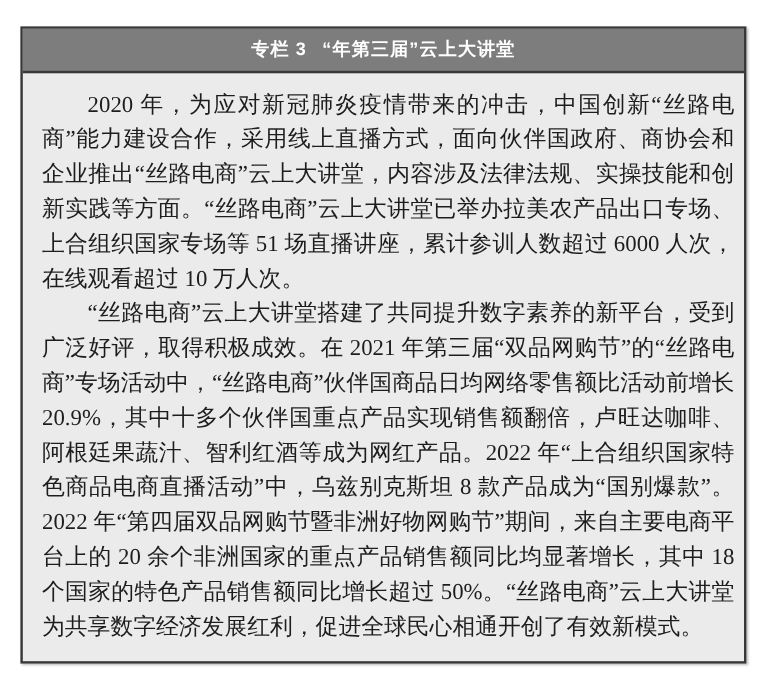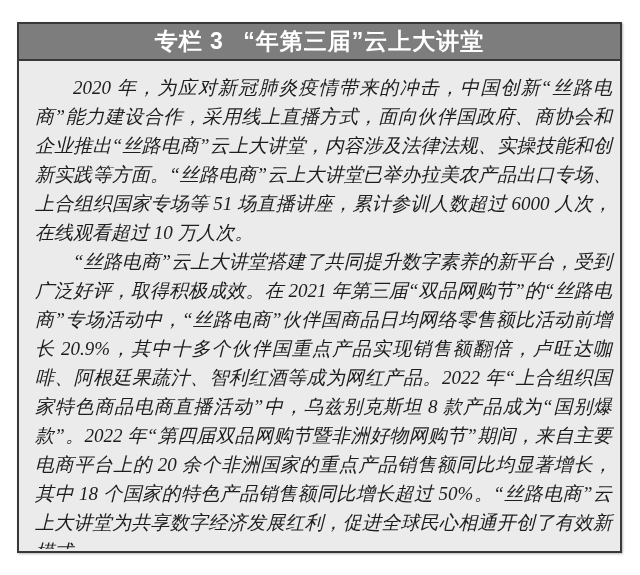--- a/index.html
+++ b/index.html
@@ -37,7 +37,7 @@
     color:var(--header-text);
     font-family:"Liberation Sans","DejaVu Sans",sans-serif;
     font-weight:bold;
-    font-size:23px;
+    font-size:15px;
     letter-spacing:1px;
   }
   .column-header .title{

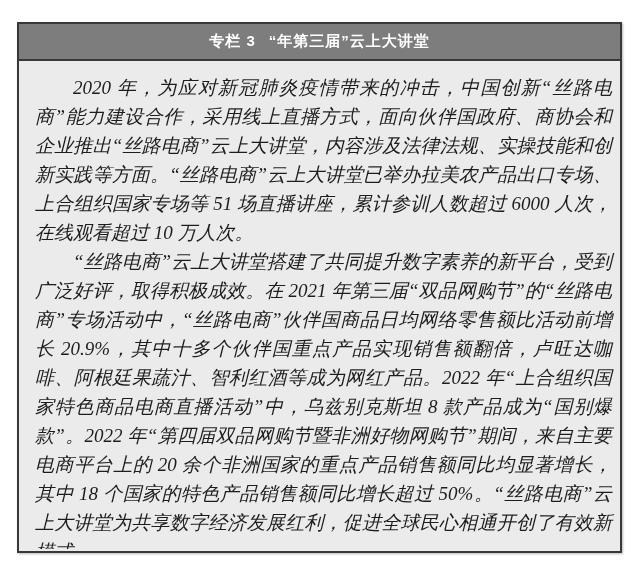--- a/index.html
+++ b/index.html
@@ -55,7 +55,6 @@
   }
   .column-body p{
     text-indent:2em;
-    font-style:italic;
   }
 </style>
 </head>

